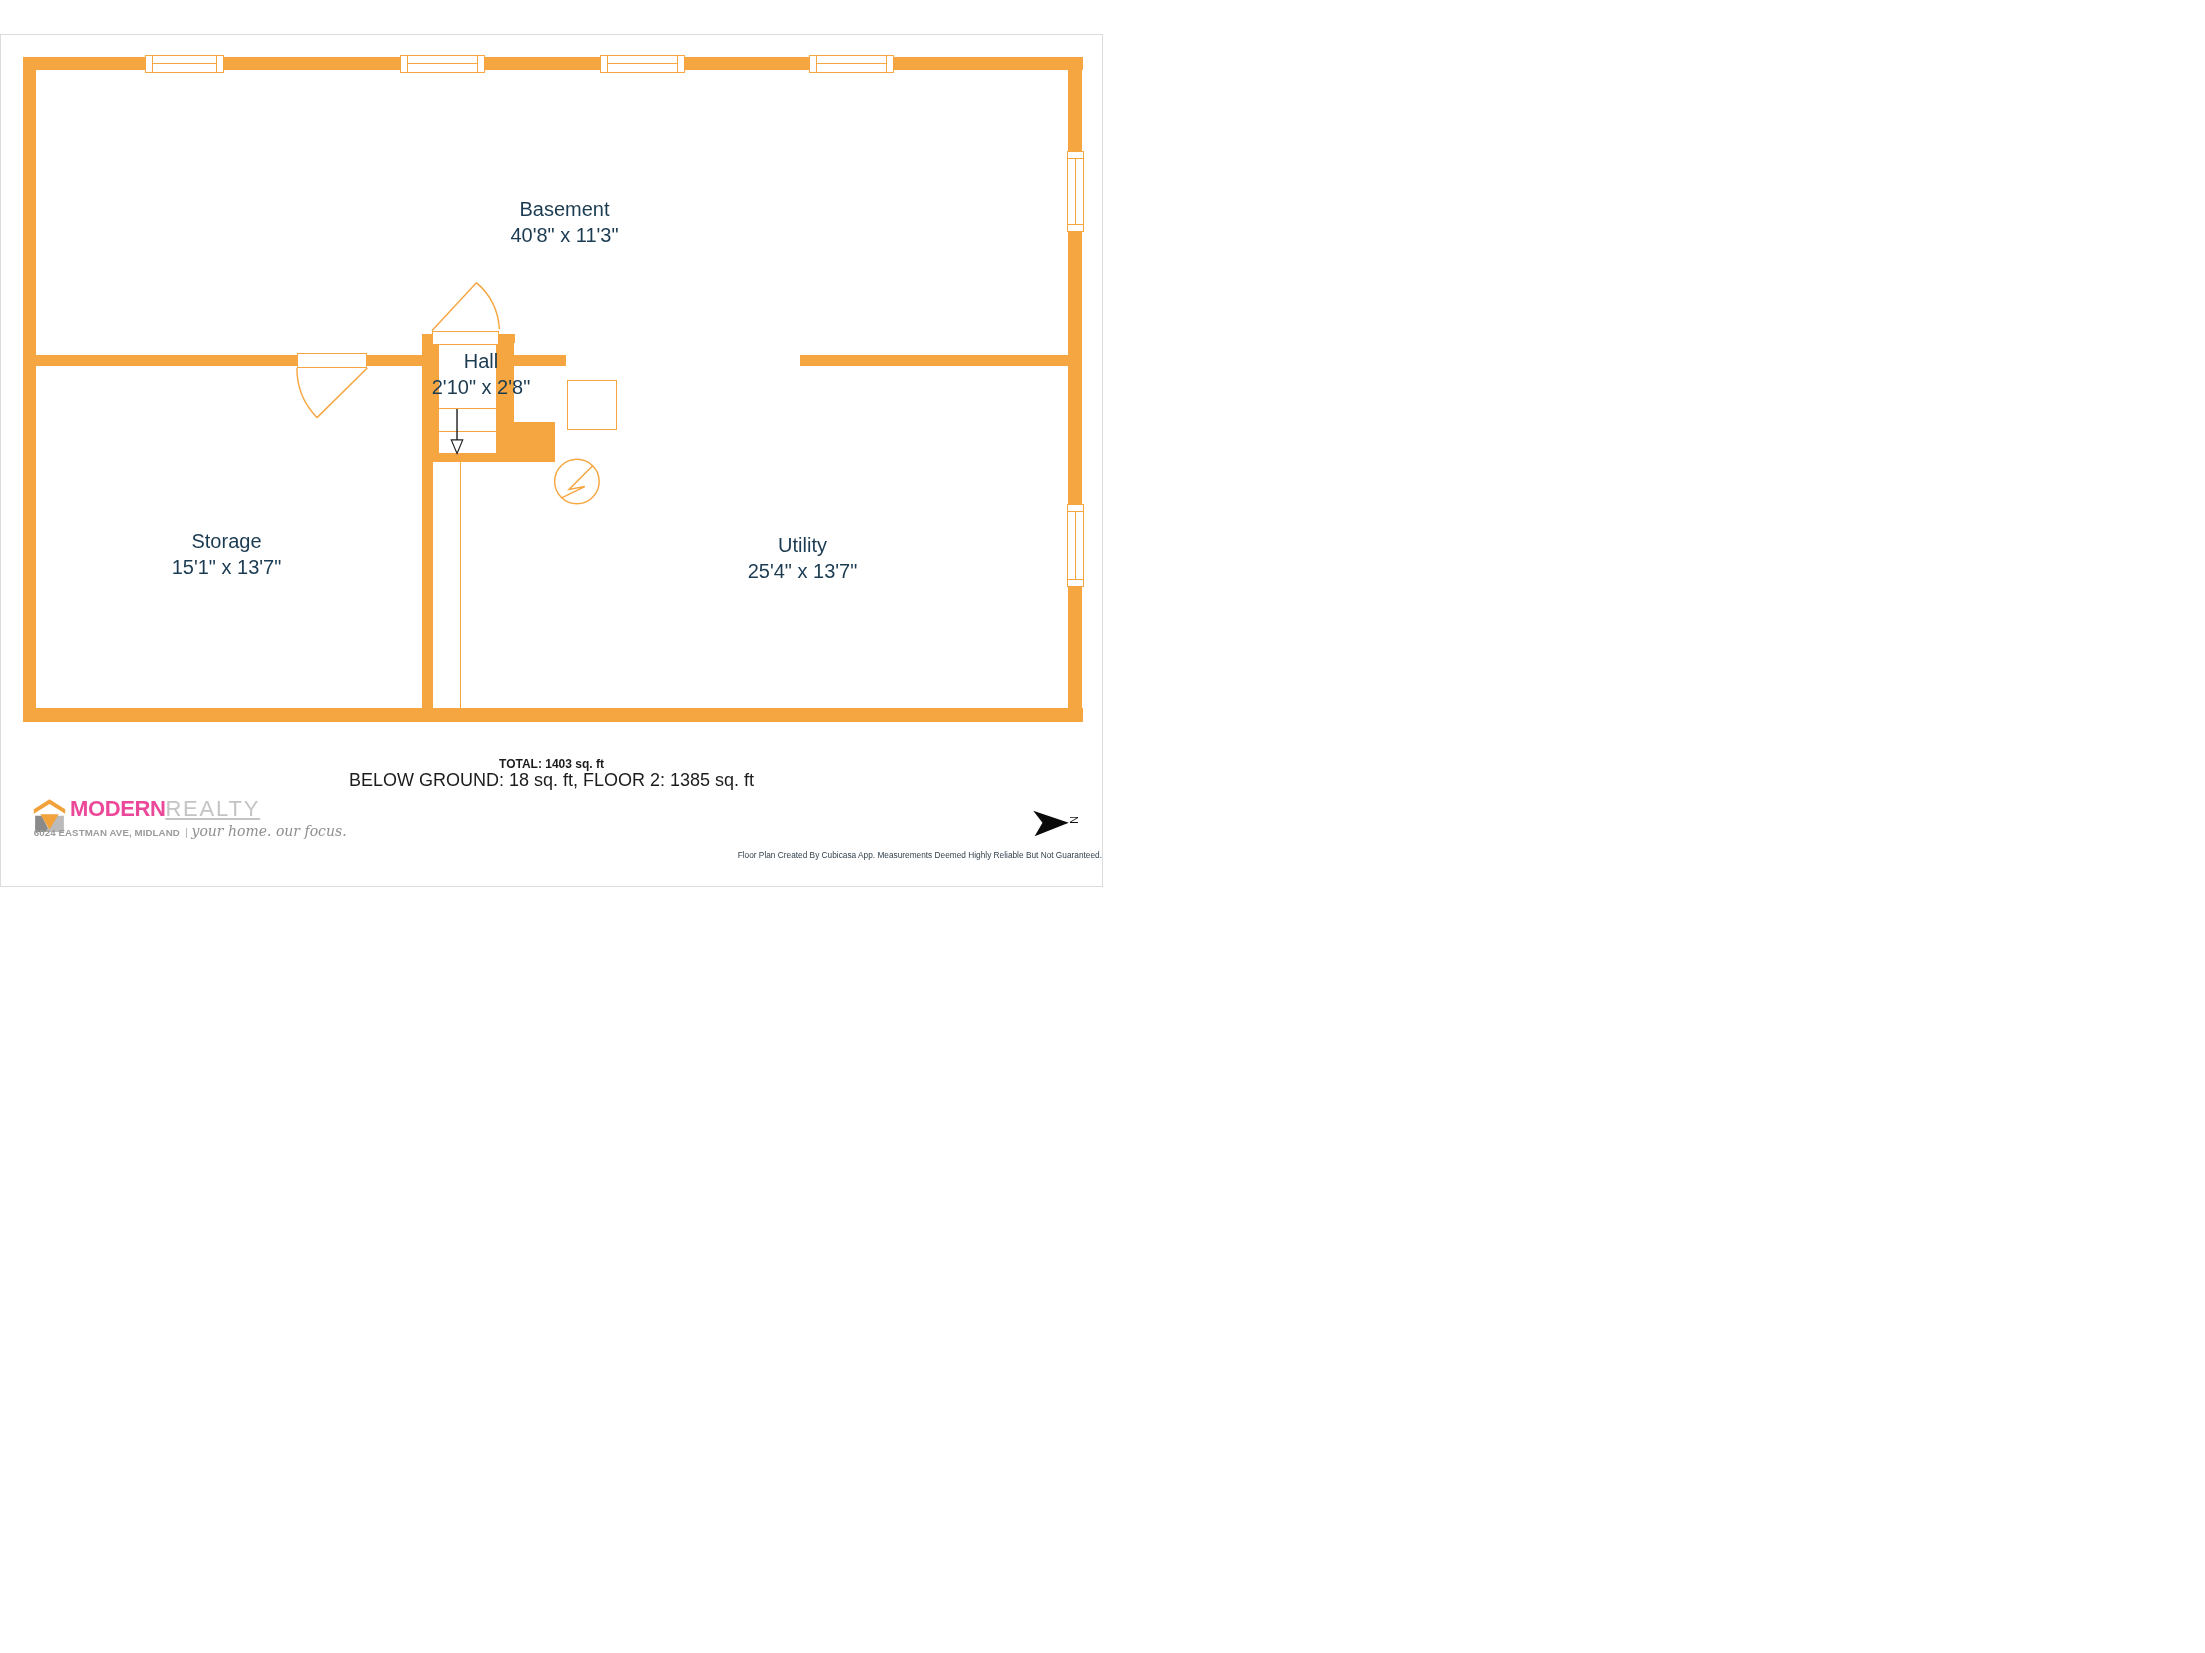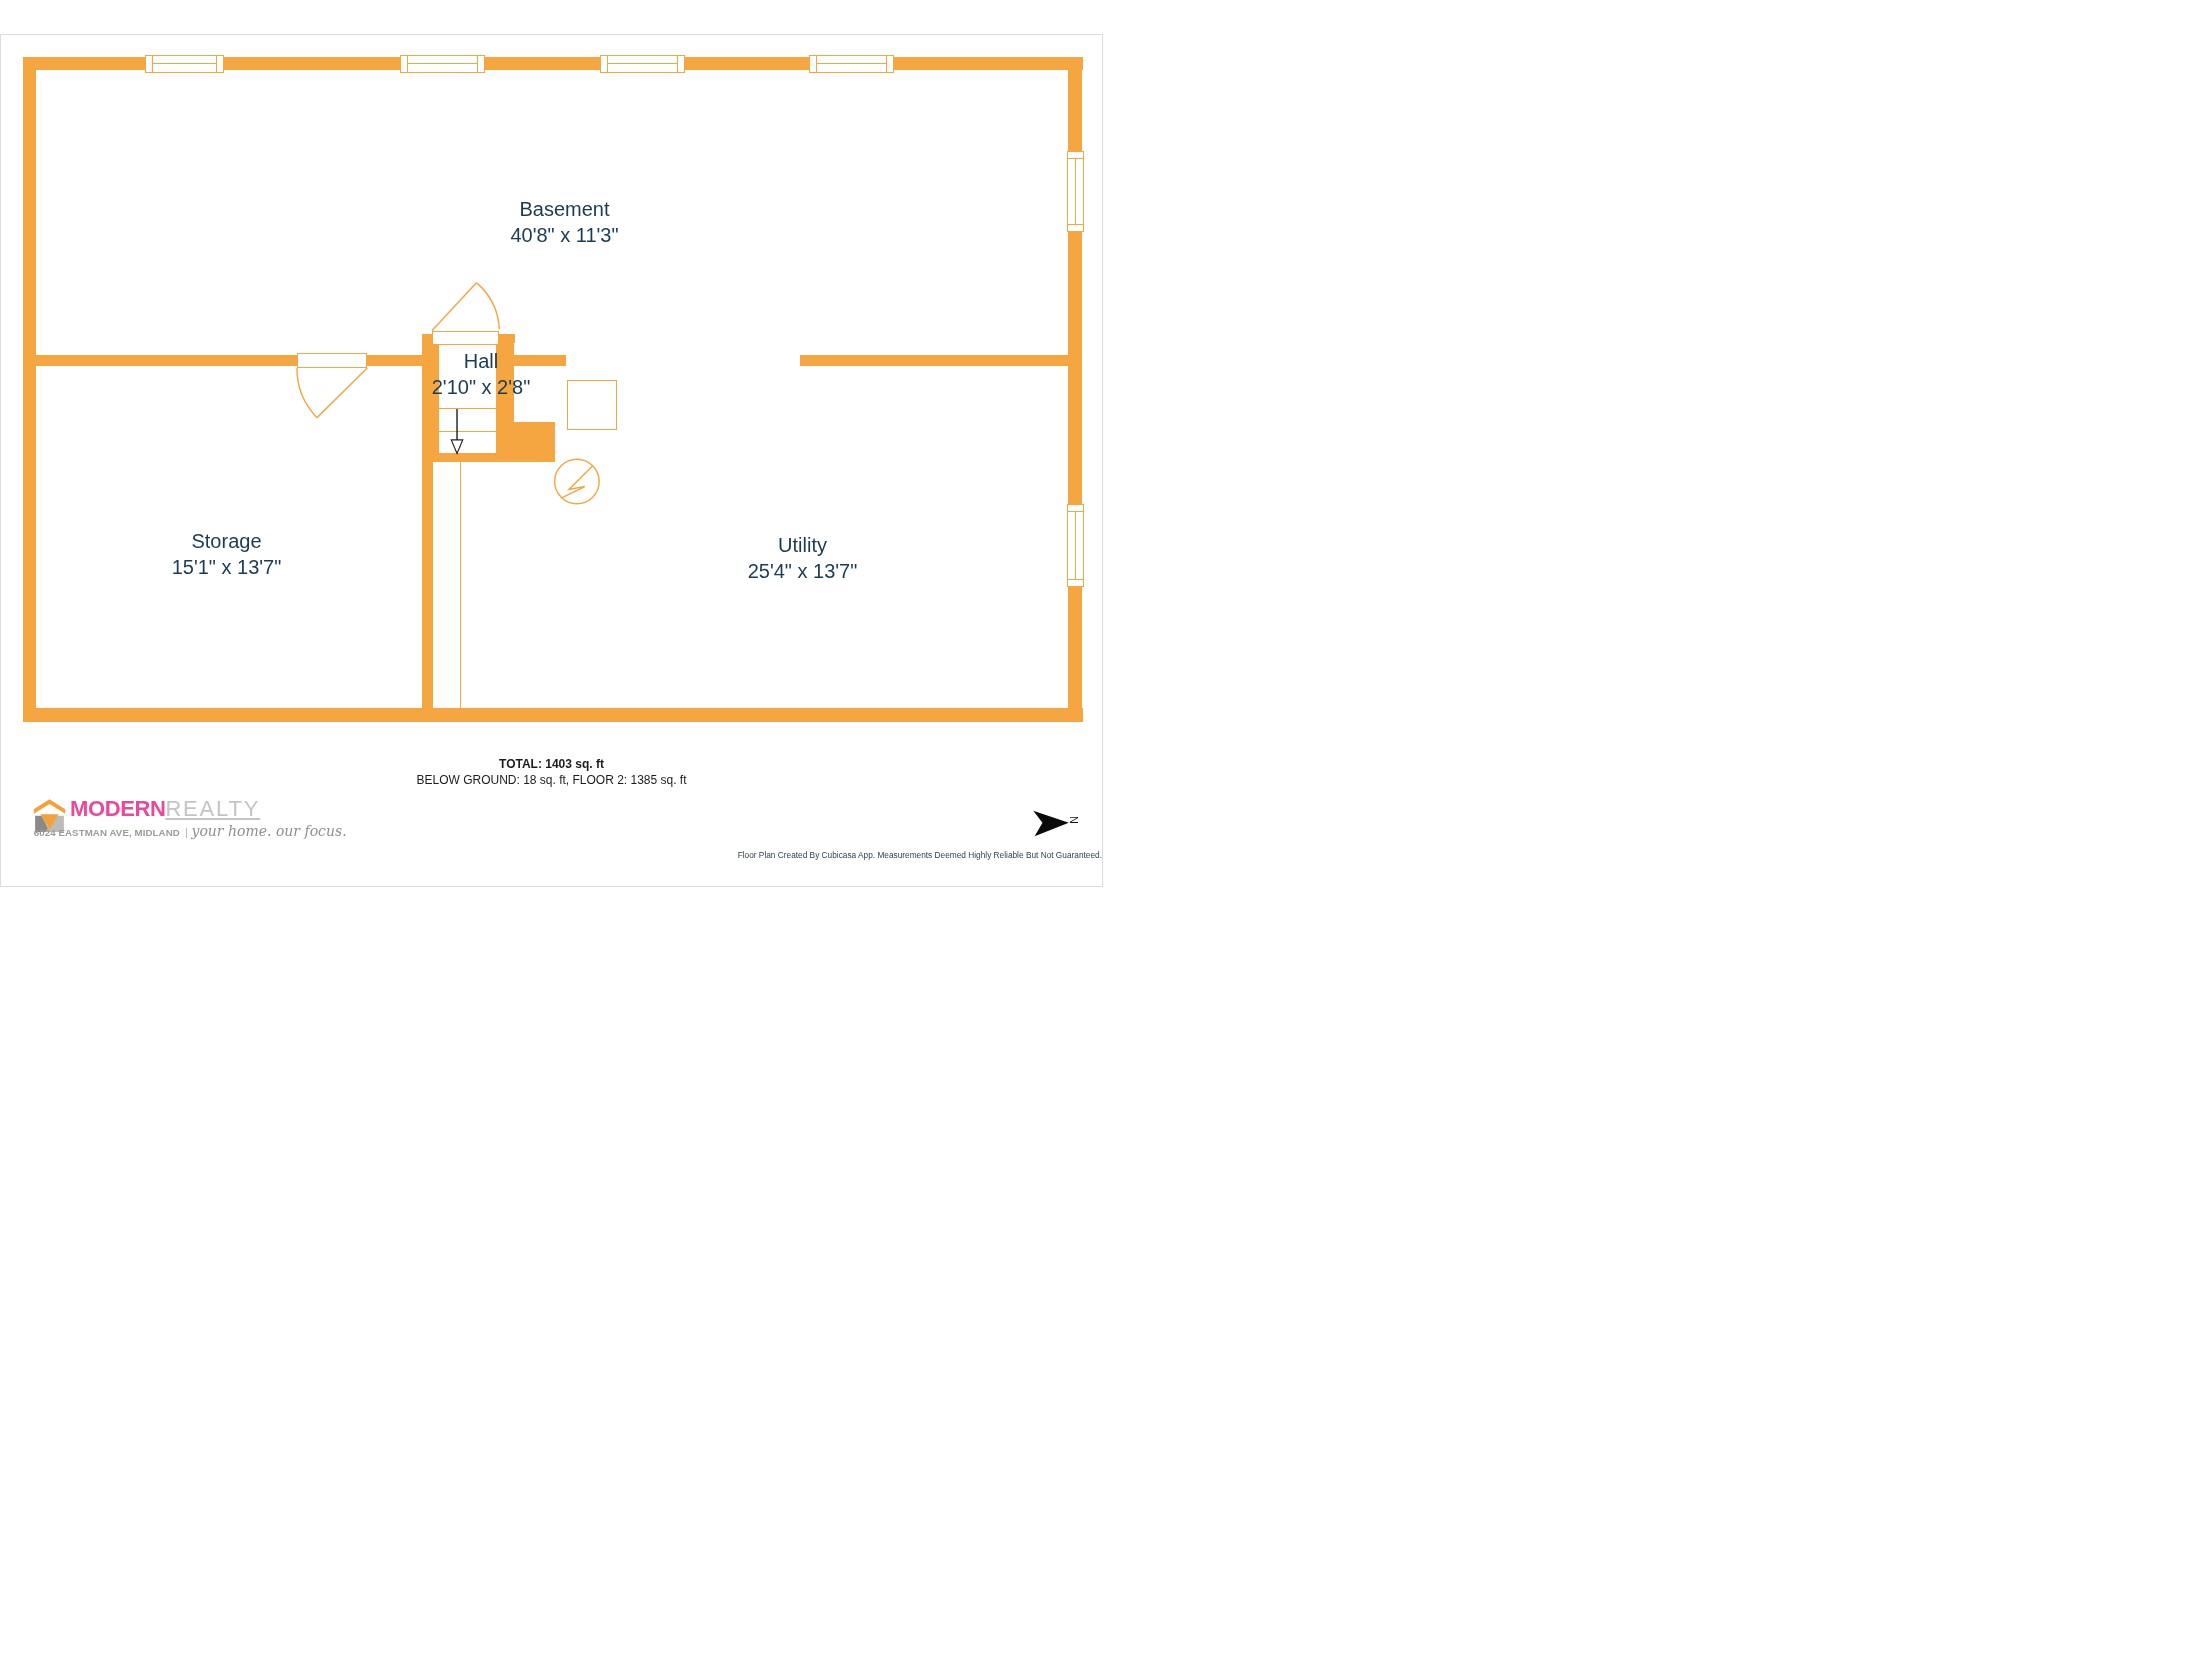--- a/index.html
+++ b/index.html
@@ -29,7 +29,7 @@
   .rname,.rdims{font-size:20px;line-height:26px;white-space:nowrap;}
   .summary{position:absolute;left:0;top:721px;width:100%;text-align:center;color:var(--ink);}
   .s-total{font-size:12px;line-height:16px;font-weight:bold;}
-  .s-line{font-size:12px;line-height:16px;}
+  .s-line{font-size:18px;line-height:16px;}
   .disclaimer{position:absolute;left:0;top:815px;width:100%;text-align:right;
     font-size:8.3px;color:#33424E;}
   .logo{position:absolute;left:32px;top:762px;width:237px;height:57px;}

